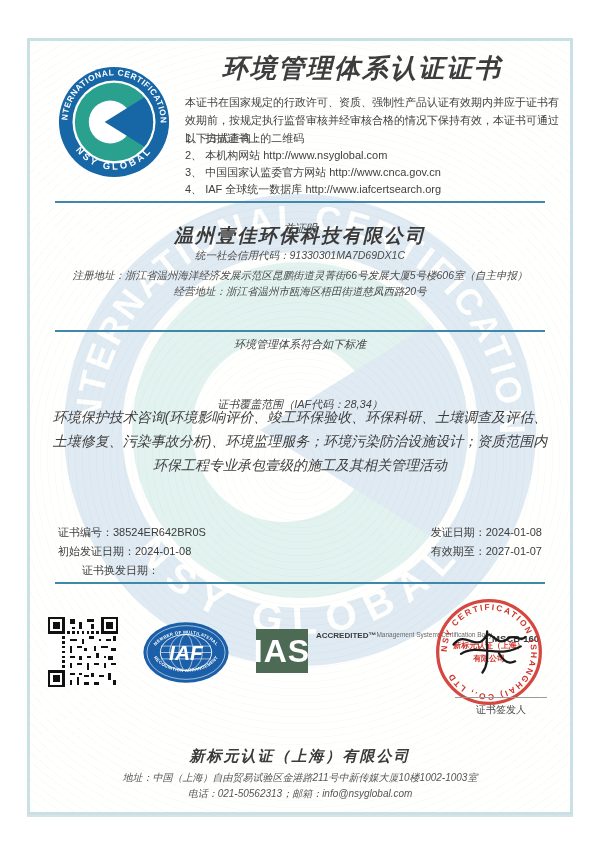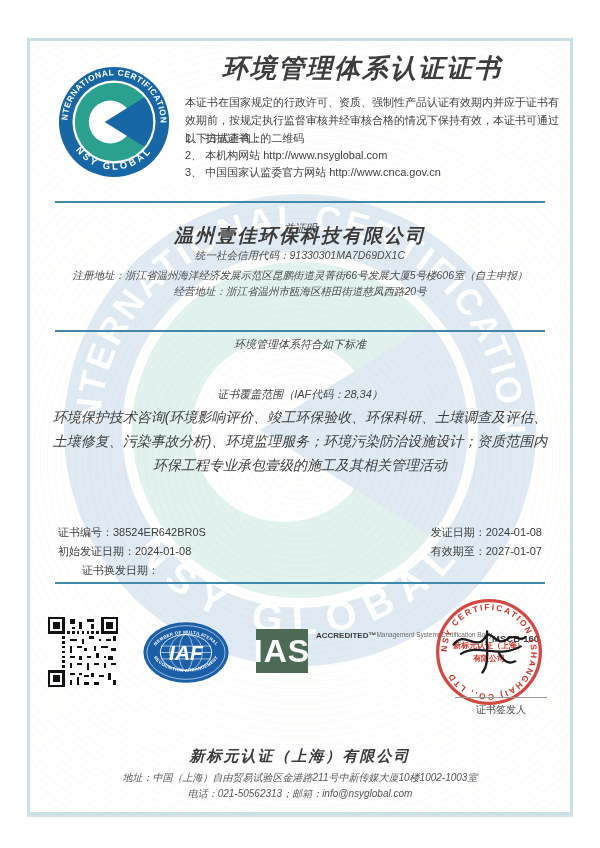--- a/index.html
+++ b/index.html
@@ -98,6 +98,7 @@
     <div class="abs qitem" style="left:155px; top:90px;">1、 扫描证书上的二维码</div>
     <div class="abs qitem" style="left:155px; top:107px;">2、 本机构网站 http://www.nsyglobal.com</div>
     <div class="abs qitem" style="left:155px; top:124px;">3、 中国国家认监委官方网站 http://www.cnca.gov.cn</div>
+    <div class="abs qitem" style="left:155px; top:141px;">4、 IAF 全球统一数据库 http://www.iafcertsearch.org</div>
 
     <div class="abs divider" style="left:25px; right:25px; top:160px;"></div>
 

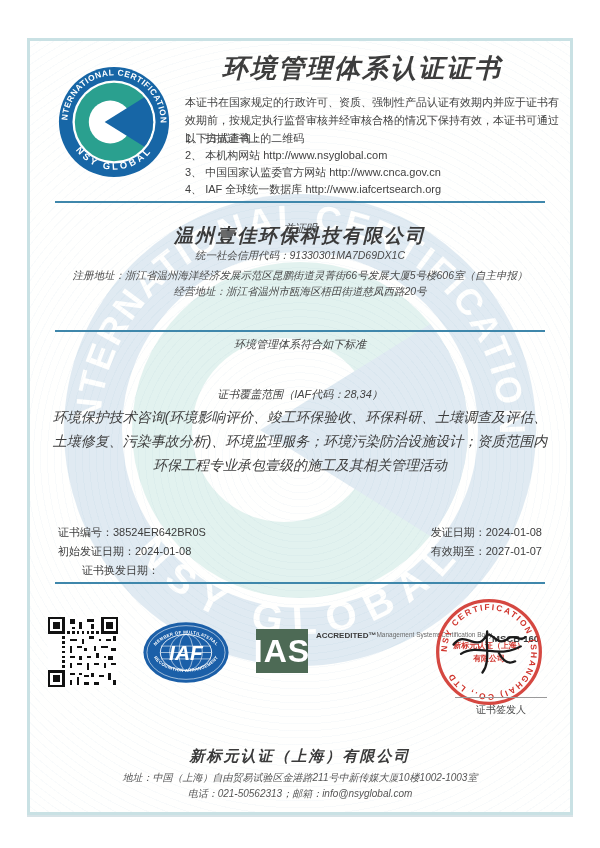--- a/index.html
+++ b/index.html
@@ -111,7 +111,7 @@
     <div class="abs divider" style="left:25px; right:25px; top:289px;"></div>
 
     <div class="abs small ctr" style="top:296px;">环境管理体系符合如下标准</div>
-    <div class="abs small ctr" style="top:346px;">证书覆盖范围（IAF代码：28,34）</div>
+    <div class="abs small ctr" style="top:356px;">证书覆盖范围（IAF代码：28,34）</div>
     <div class="abs scope ctr" style="left:18px; right:18px; top:365px;">环境保护技术咨询(环境影响评价、竣工环保验收、环保科研、土壤调查及评估、土壤修复、污染事故分析)、环境监理服务；环境污染防治设施设计；资质范围内环保工程专业承包壹级的施工及其相关管理活动</div>
 
     <div class="abs detail" style="left:28px; top:484px;">证书编号：38524ER642BR0S</div>

